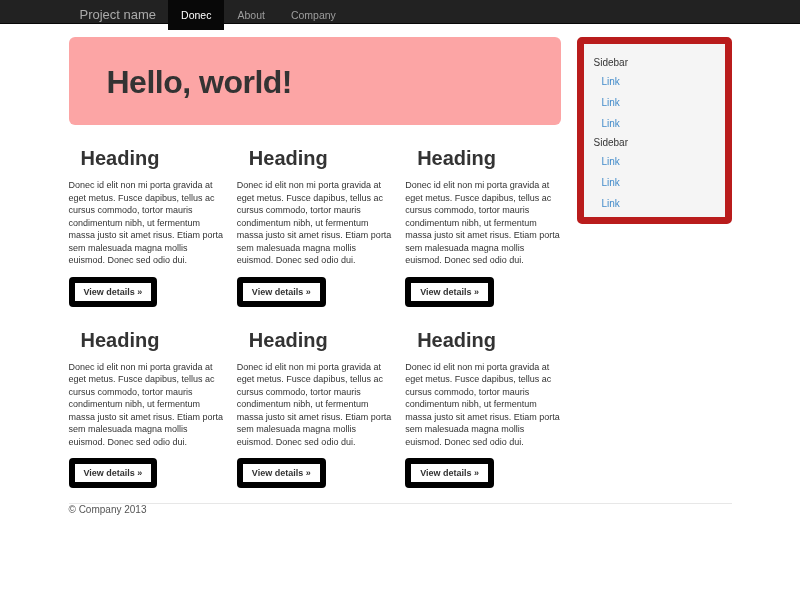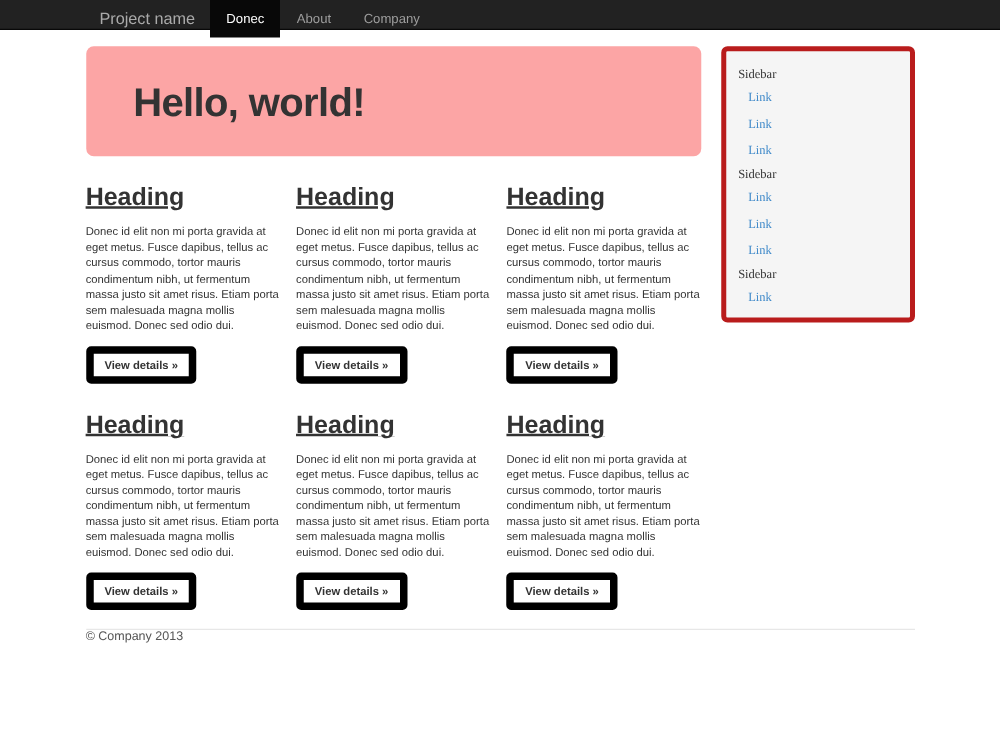--- a/index.html
+++ b/index.html
@@ -50,13 +50,12 @@
   .sidebar-col {
     width: 155px;
     margin-left: 11px;
-    height: 221px;
+    height: 187px;
     background: #f5f5f5;
-    border: 4px solid #b91c1c;
+    border: 7px solid #b91c1c;
     border-radius: 5px;
     padding: 10px;
     overflow: hidden;
-    font-family: Liberation Serif, serif;
   }
 
   

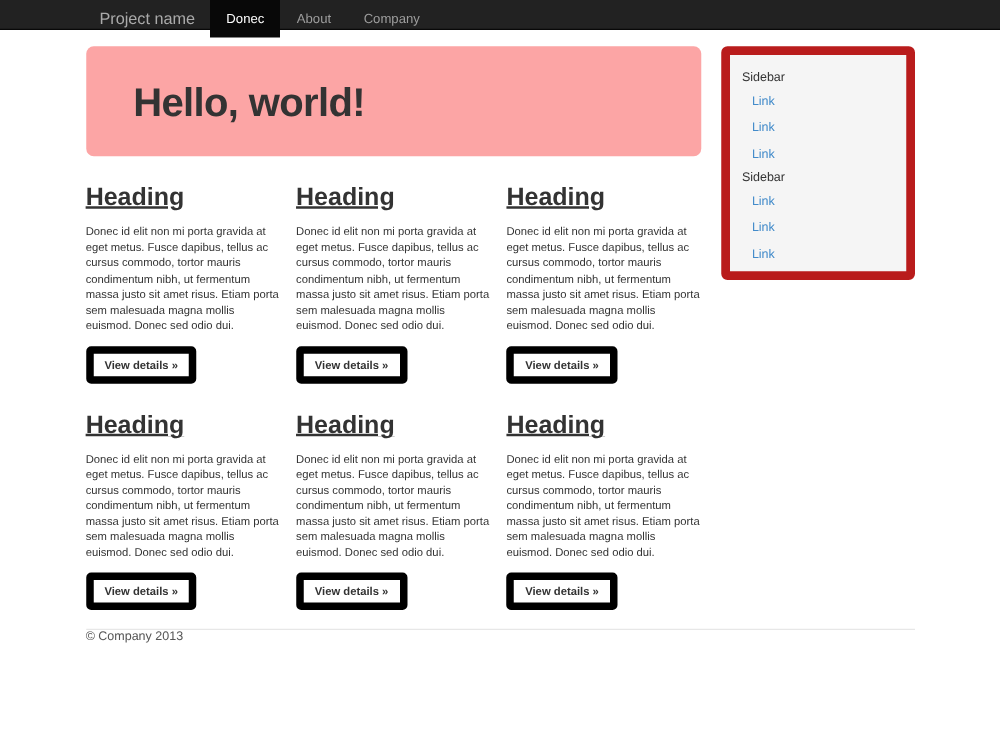--- a/index.html
+++ b/index.html
@@ -87,11 +87,10 @@
     column-gap: 8px;
   }
   .card h2 {
-    margin: 22px 0 9px;
+    margin: 22px 12px 9px;
     font-size: 20px;
     font-weight: 700;
     color: #333333;
-    text-decoration: underline;
   }
   .card p {
     margin: 0 0 10px;

